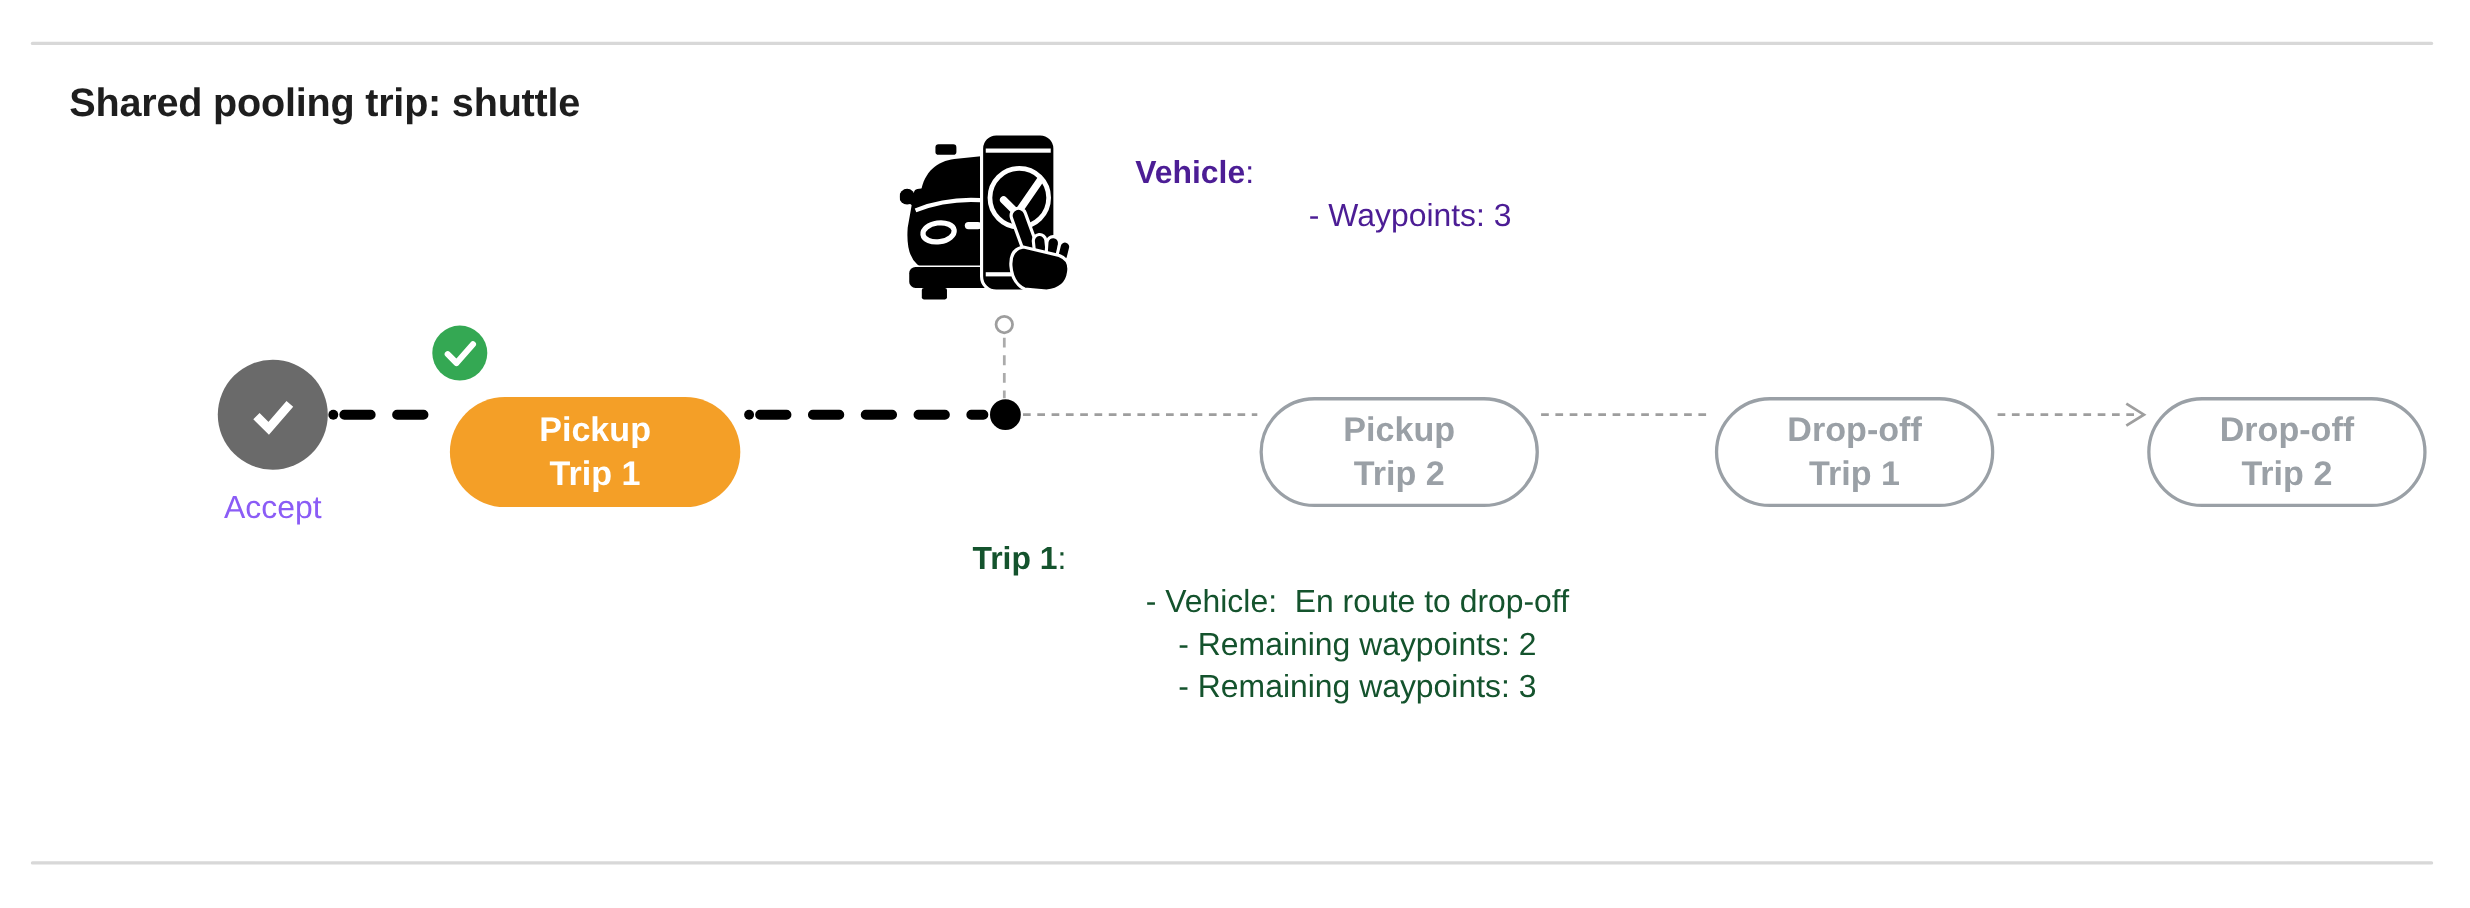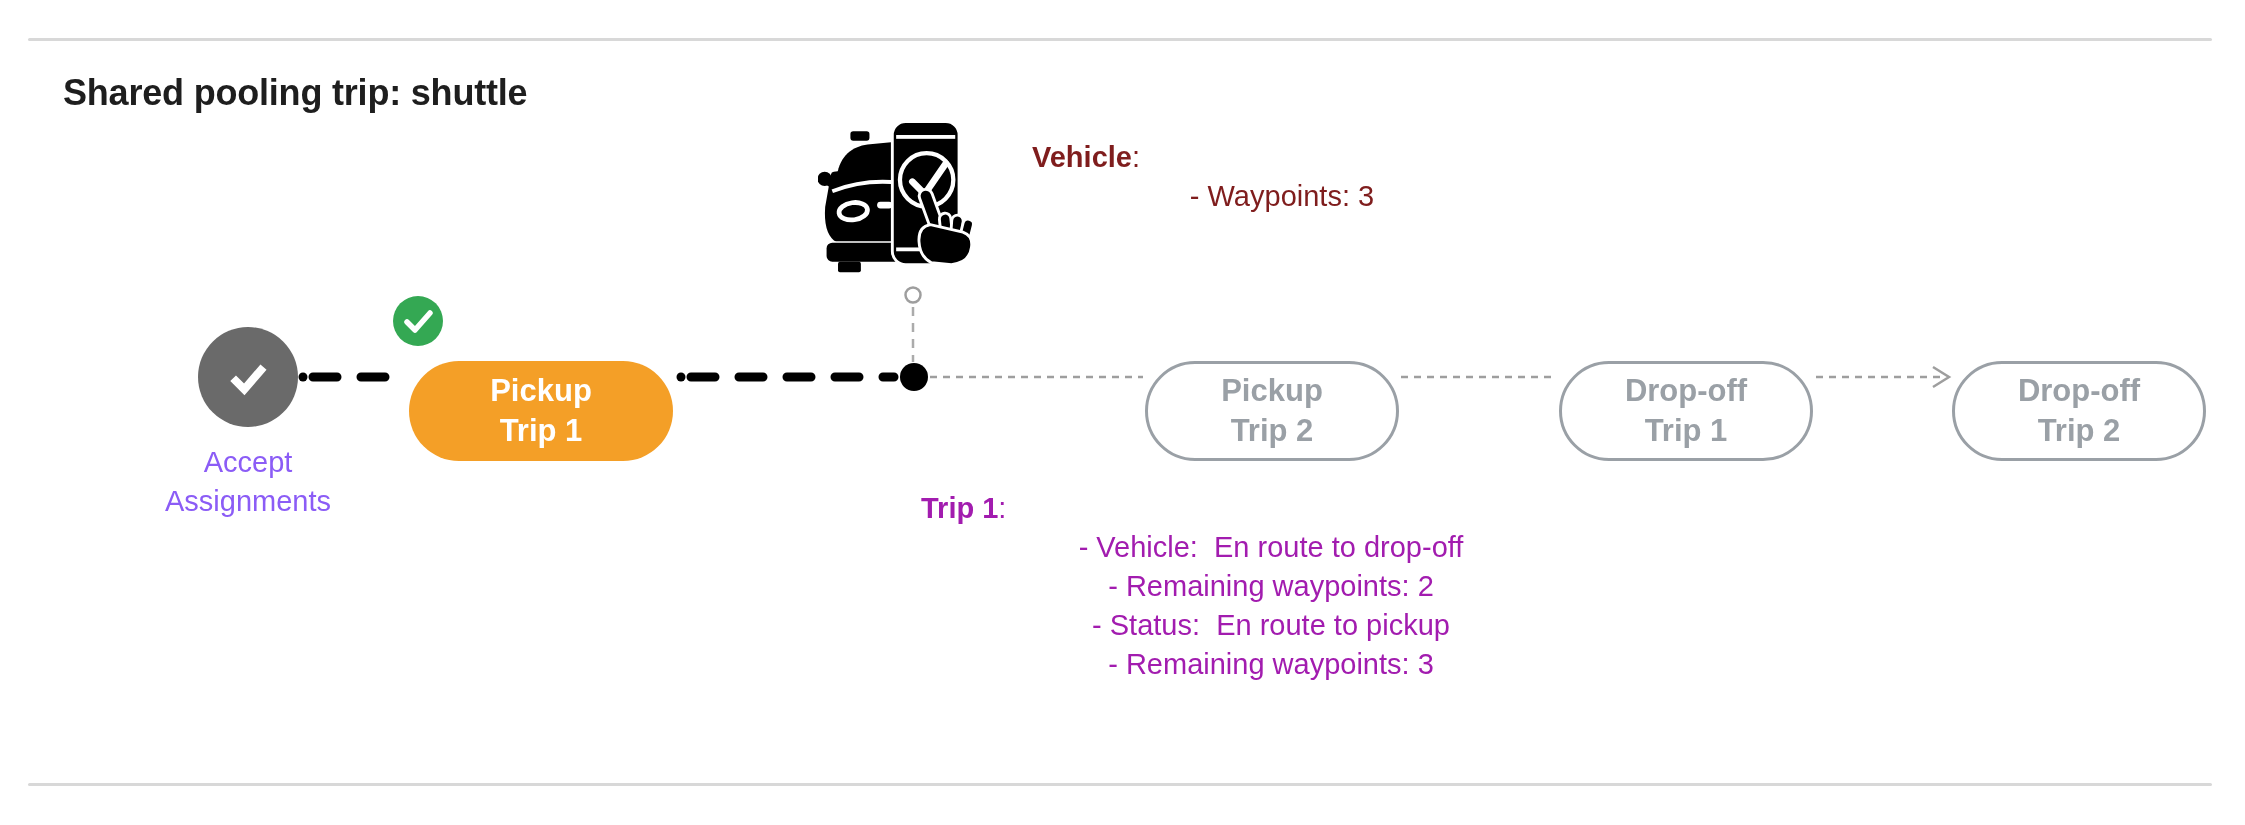--- a/index.html
+++ b/index.html
@@ -50,7 +50,7 @@
   .vehicle-icon svg{width:100%;height:100%;}
 
   .vehicle-info{
-    position:absolute;left:1032px;top:138px;color:#7f1d1d;font-size:29px;line-height:39px;
+    position:absolute;left:1032px;top:138px;color:#4c1d95;font-size:29px;line-height:39px;
     width:500px;
   }
   .trip-info{

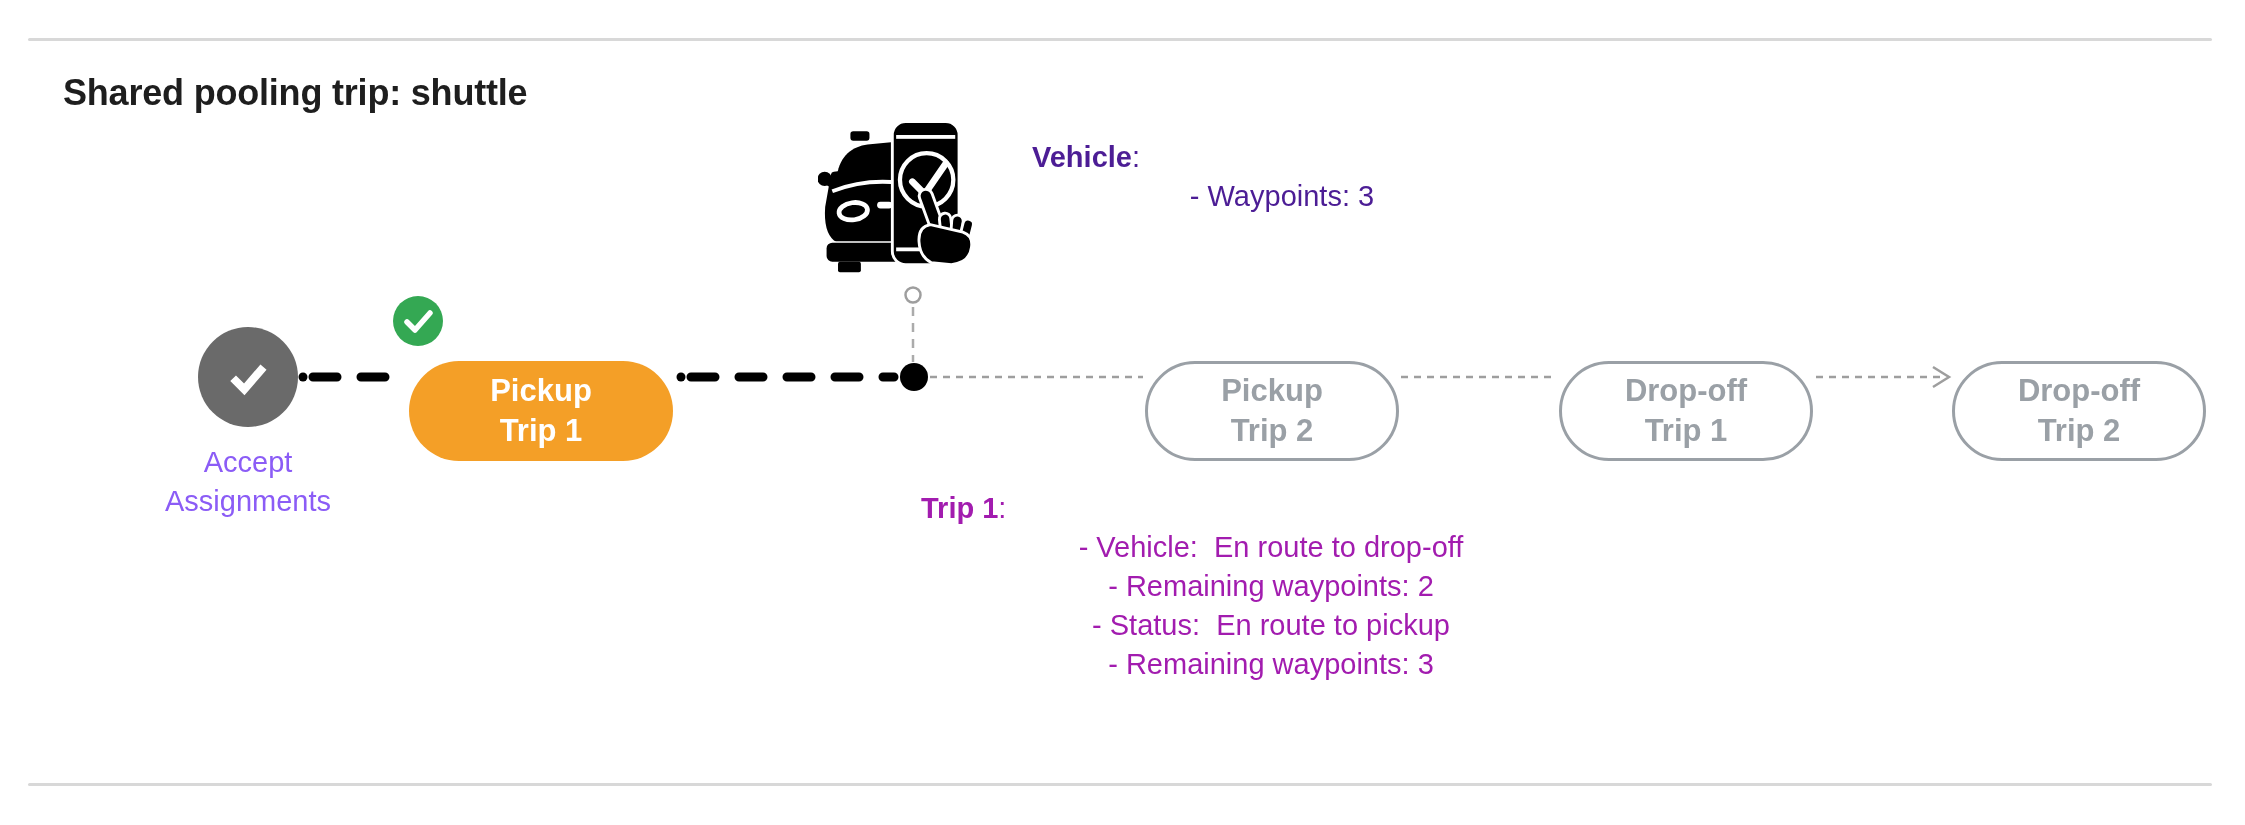--- a/index.html
+++ b/index.html
@@ -97,7 +97,6 @@
   </div>
   <div class="start-label">
     <div>Accept</div>
-    <div>Assignments</div>
   </div>
 
   <div class="pill current n1">

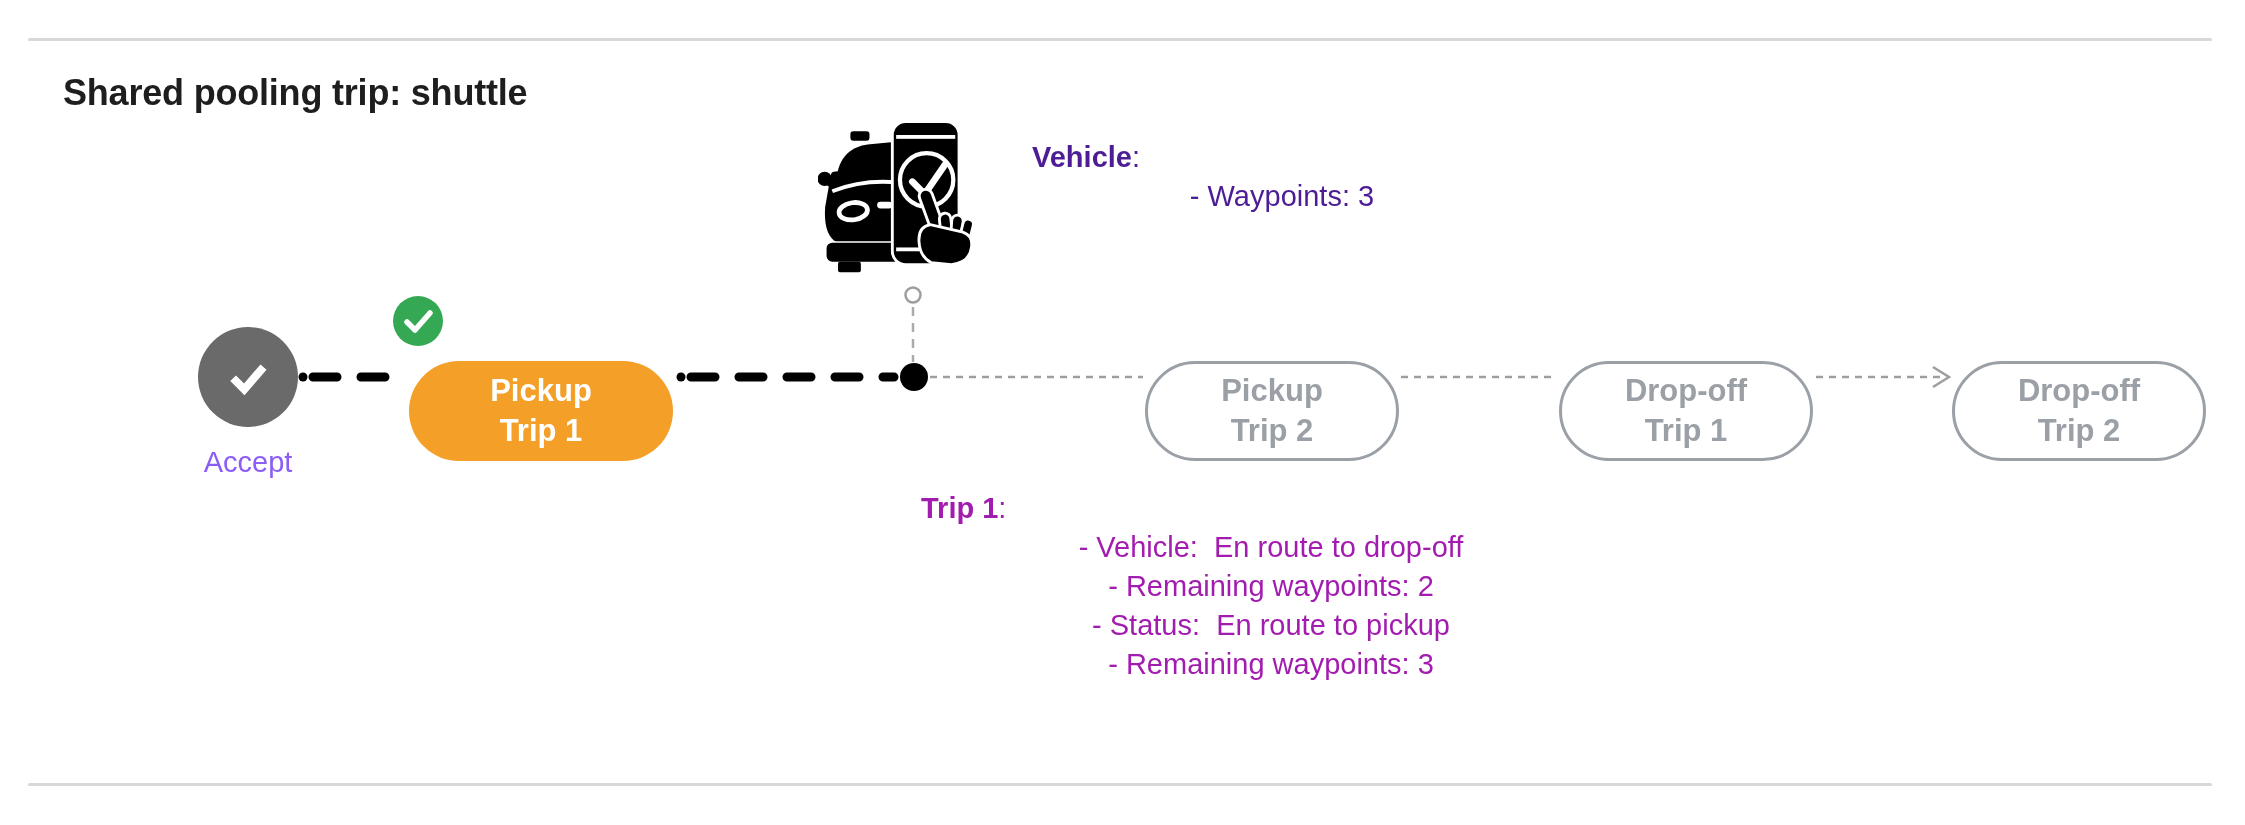--- a/index.html
+++ b/index.html
@@ -54,9 +54,8 @@
     width:500px;
   }
   .trip-info{
-    position:absolute;left:884px;top:489px;color:#a21caf;font-size:29px;line-height:39px;
+    position:absolute;left:884px;top:489px;color:#14532d;font-size:29px;line-height:39px;
     width:700px;
-    margin-left:37px;
   }
   .info-heading{font-weight:bold;}
   .info-line{white-space:pre-wrap;text-align:center;}

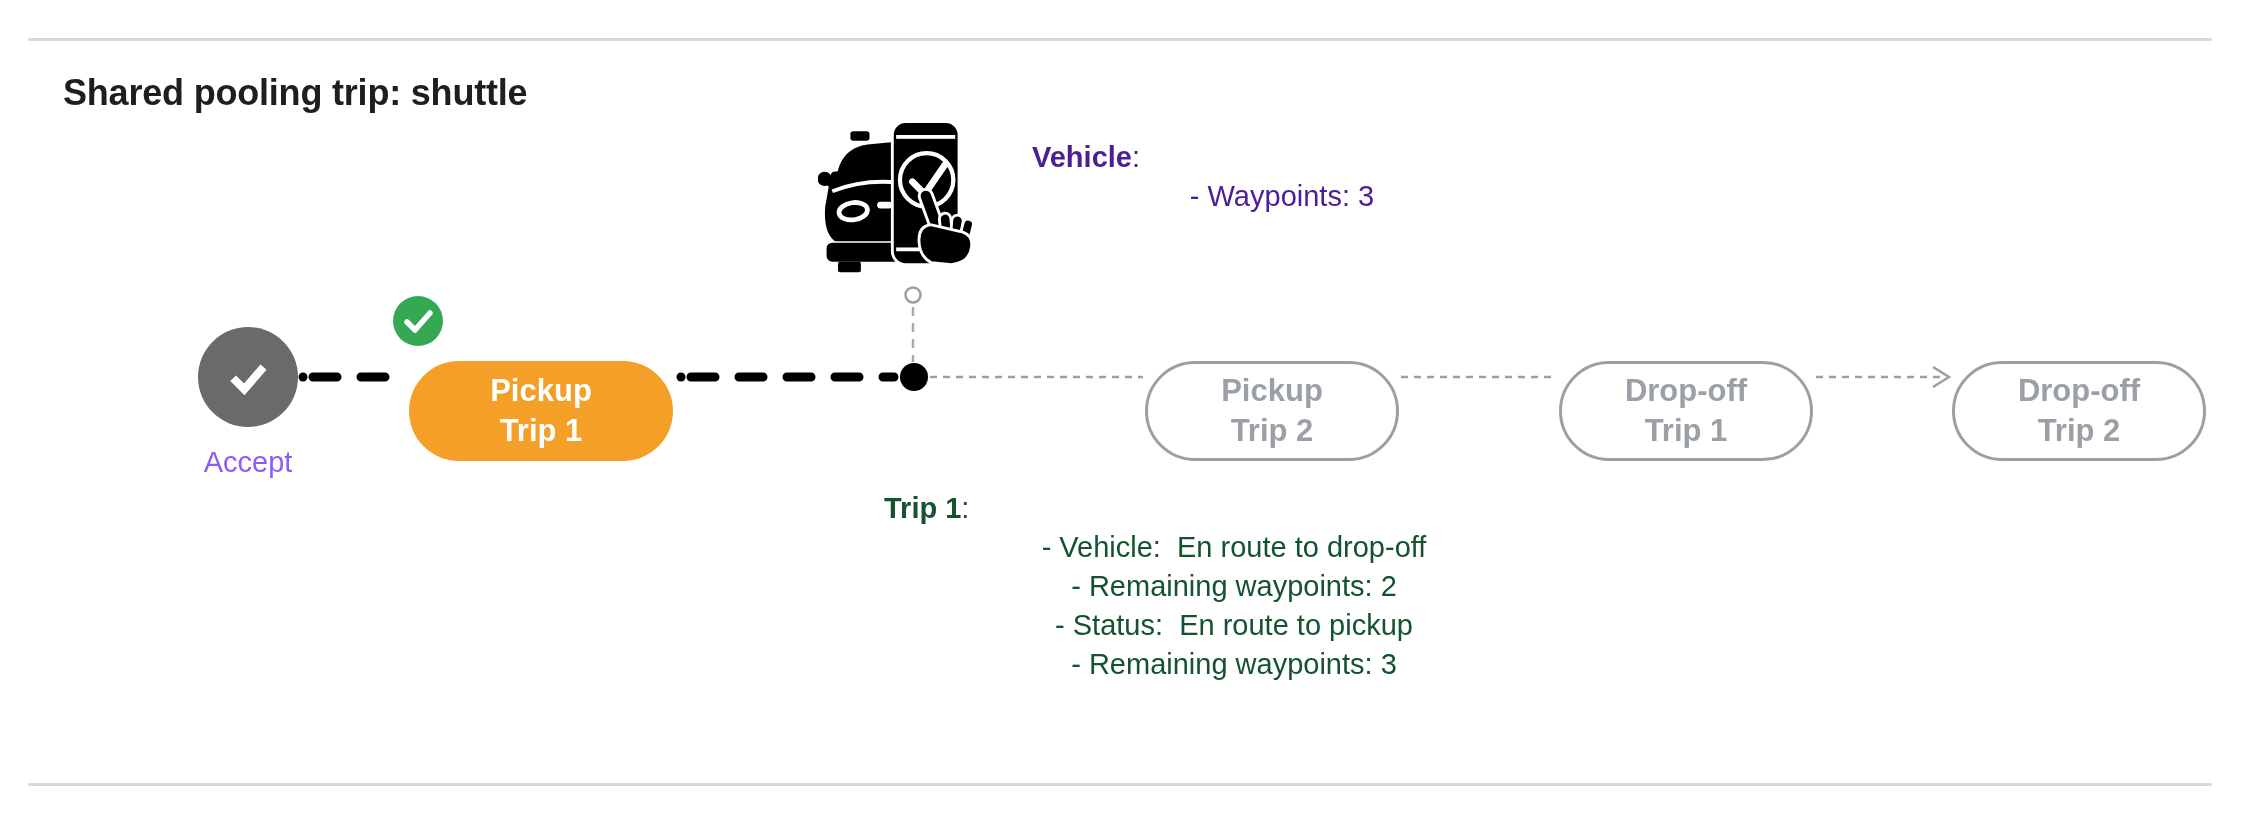--- a/index.html
+++ b/index.html
@@ -164,7 +164,6 @@
     <div><span class="info-heading">Trip 1</span><span>:</span></div>
     <div class="info-line">- Vehicle:  En route to drop-off</div>
     <div class="info-line">- Remaining waypoints: 2</div>
-    <div class="info-line">- Status:  En route to pickup</div>
     <div class="info-line">- Remaining waypoints: 3</div>
   </div>
 

